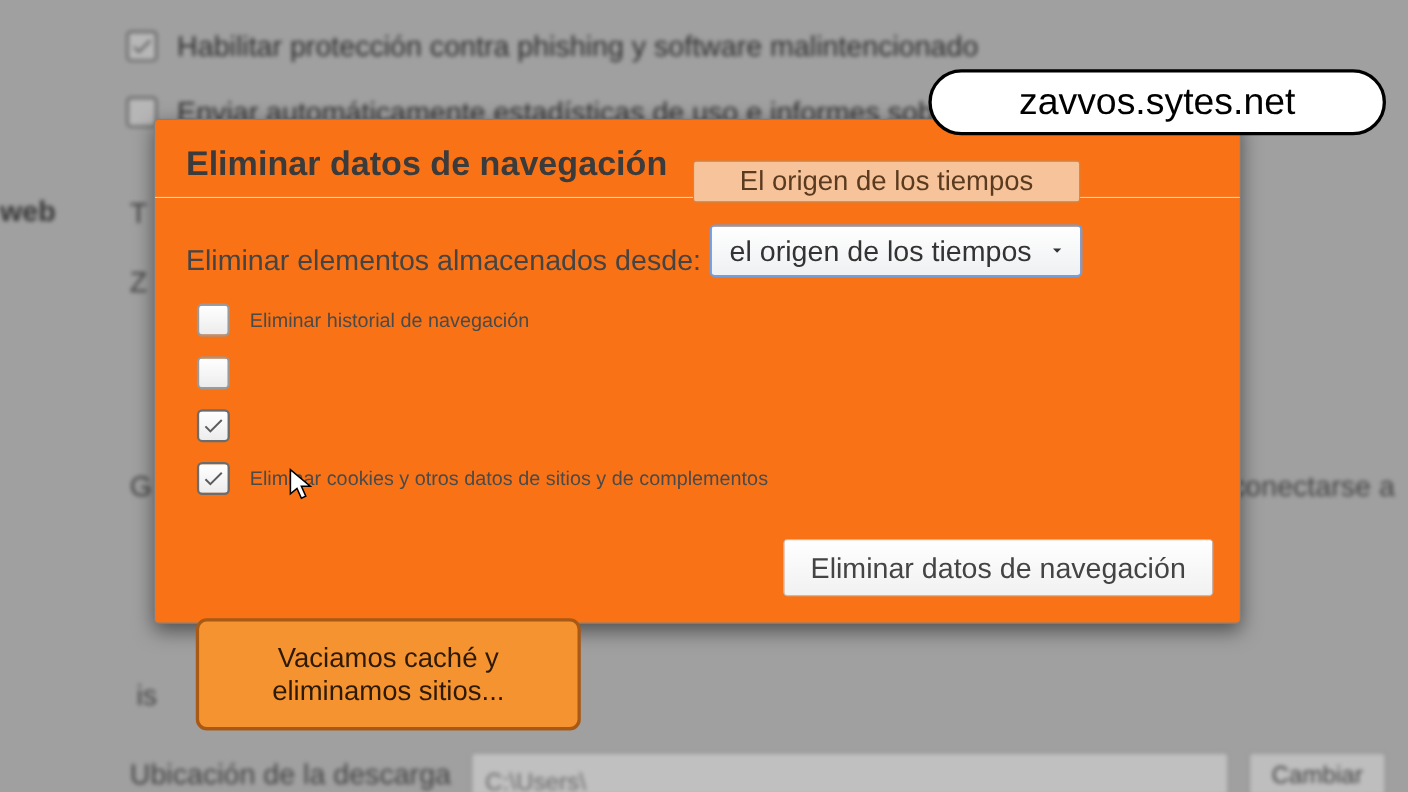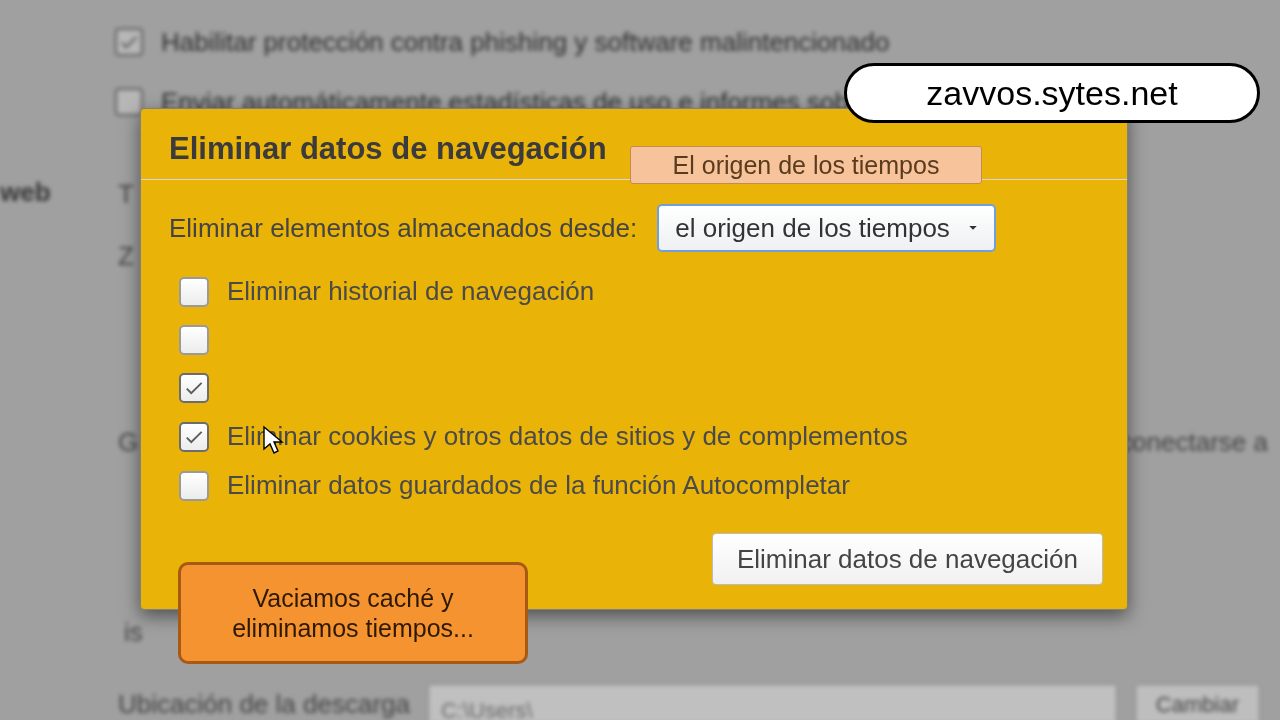--- a/index.html
+++ b/index.html
@@ -28,7 +28,7 @@
   
   .dialog {
     position: absolute; left: 140px; top: 108px; width: 988px;
-    background: #eab308; border: 1px solid #808080; border-radius: 4px;
+    background: #f97316; border: 1px solid #808080; border-radius: 4px;
     box-shadow: 0 6px 18px rgba(0,0,0,0.5);
     z-index: 20;
   }

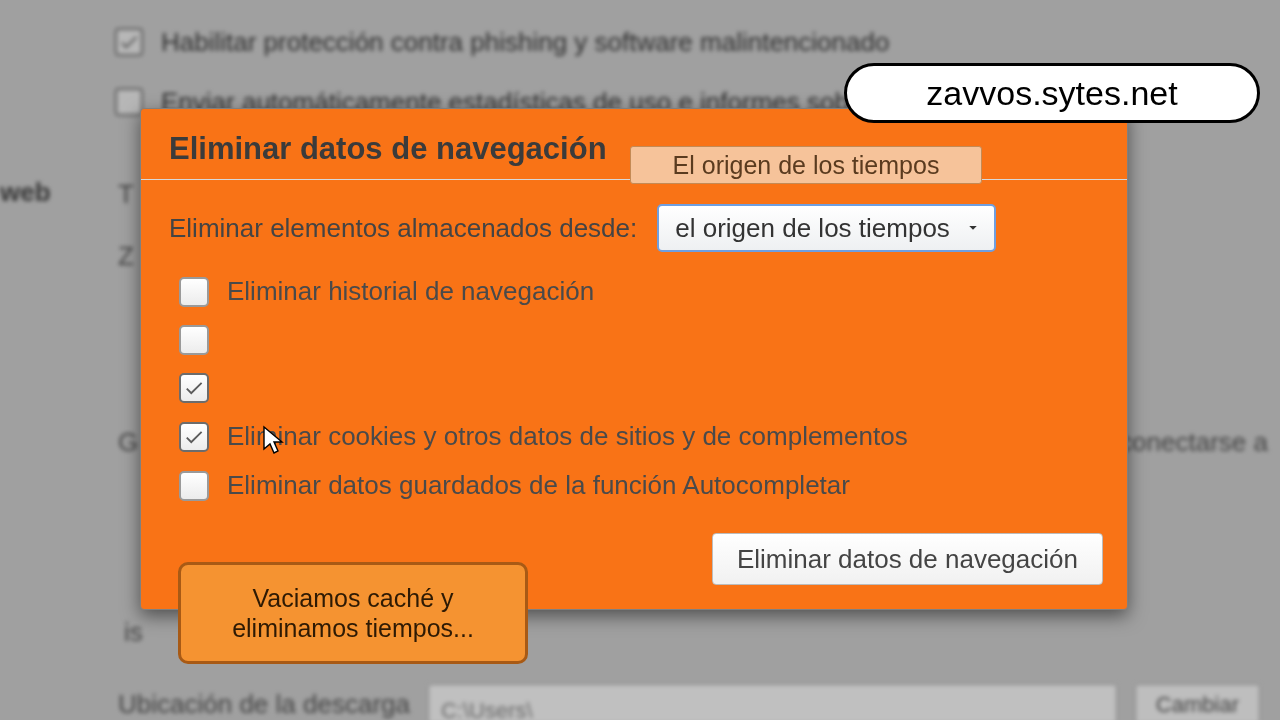--- a/index.html
+++ b/index.html
@@ -35,7 +35,7 @@
   .dialog-header { padding: 22px 28px 12px 28px; border-bottom: 1px solid #d8d8d8; }
   .dialog-title { font-size: 31px; font-weight: bold; color: #3b3b3b; }
   .dialog-body { padding: 18px 28px 8px 28px; font-size: 26px; color: #444; }
-  .since-row { display: flex; align-items: center; gap: 20px; margin: 6px 0 24px 0; }
+  .since-row { display: flex; align-items: flex-end; gap: 8px; margin: 6px 0 24px 0; }
   .since-label { font-size: 26px; color: #444; }
   .select {
     position: relative; min-width: 330px; height: 48px;

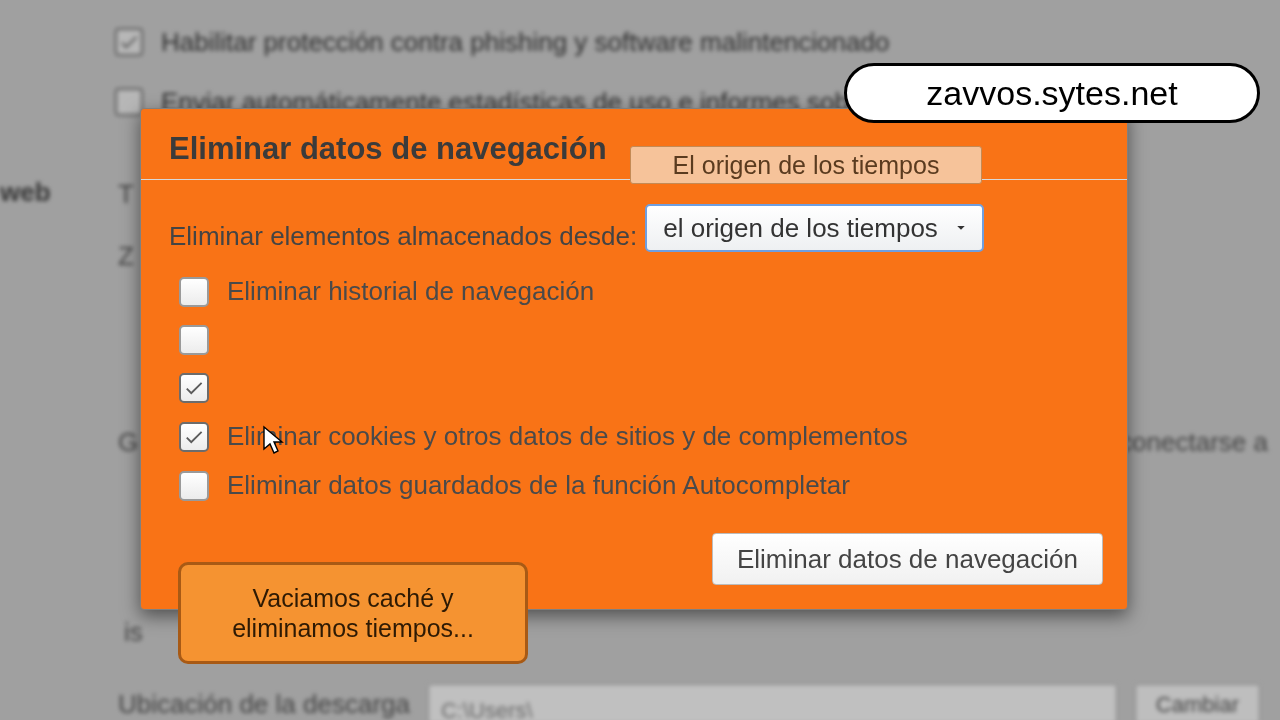--- a/index.html
+++ b/index.html
@@ -55,7 +55,7 @@
   .cb.checked { border-color: #6c6c6c; }
   .cb svg { width: 22px; height: 22px; display:none; }
   .cb.checked svg { display: block; }
-  .opt-label { font-size: 26px; color: #4a4a4a; }
+  .opt-label { font-size: 18px; color: #4a4a4a; }
   .dialog-footer {
     display: flex; justify-content: flex-end; gap: 22px;
     padding: 14px 24px 24px 24px;

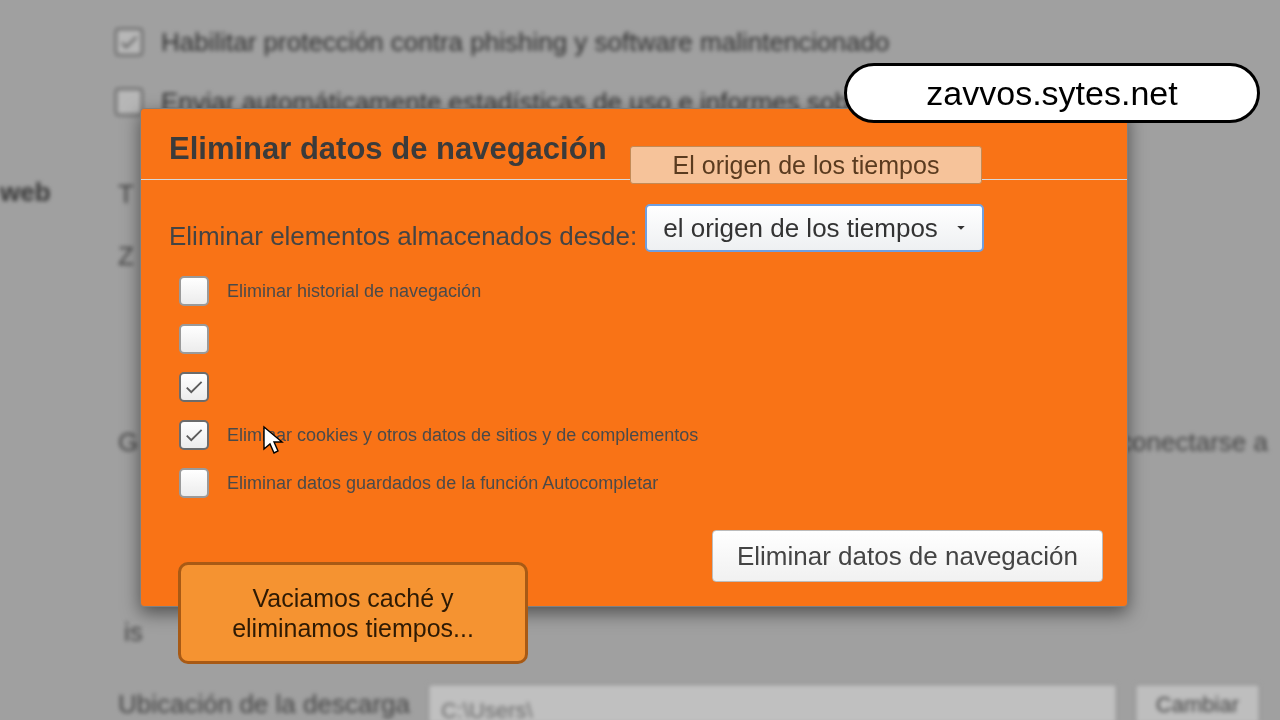--- a/index.html
+++ b/index.html
@@ -163,12 +163,6 @@
       </span>
       <span class="opt-label">Eliminar cookies y otros datos de sitios y de complementos</span>
     </div>
-    <div class="opt-row" style="margin-bottom:10px;">
-      <span class="cb">
-        
-      </span>
-      <span class="opt-label">Eliminar datos guardados de la función Autocompletar</span>
-    </div>
   </div>
   <div class="dialog-footer">
     <div class="btn">

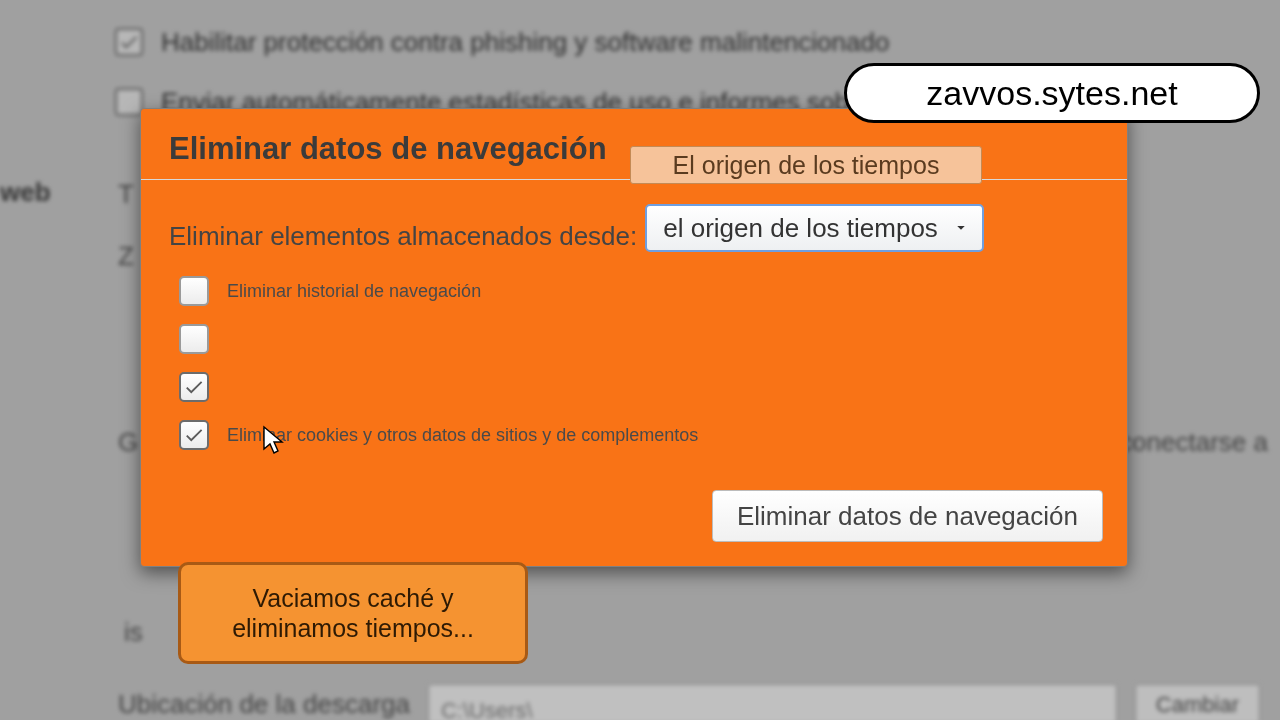--- a/index.html
+++ b/index.html
@@ -175,7 +175,7 @@
   <span>El origen de los tiempos</span>
 </div>
 <div class="hint-bottom">
-  <span>Vaciamos caché y eliminamos tiempos...</span>
+  <span>Vaciamos caché y eliminamos sitios...</span>
 </div>
 
 <div class="cursor">

